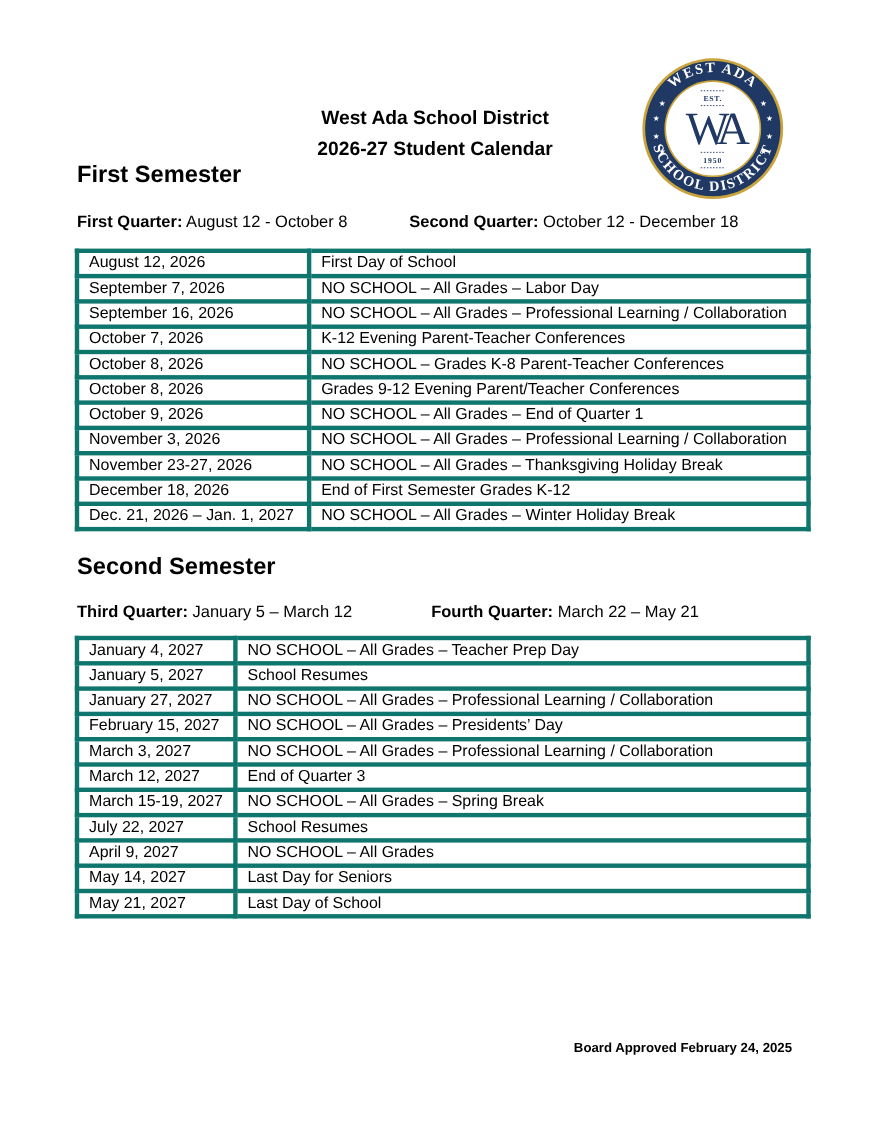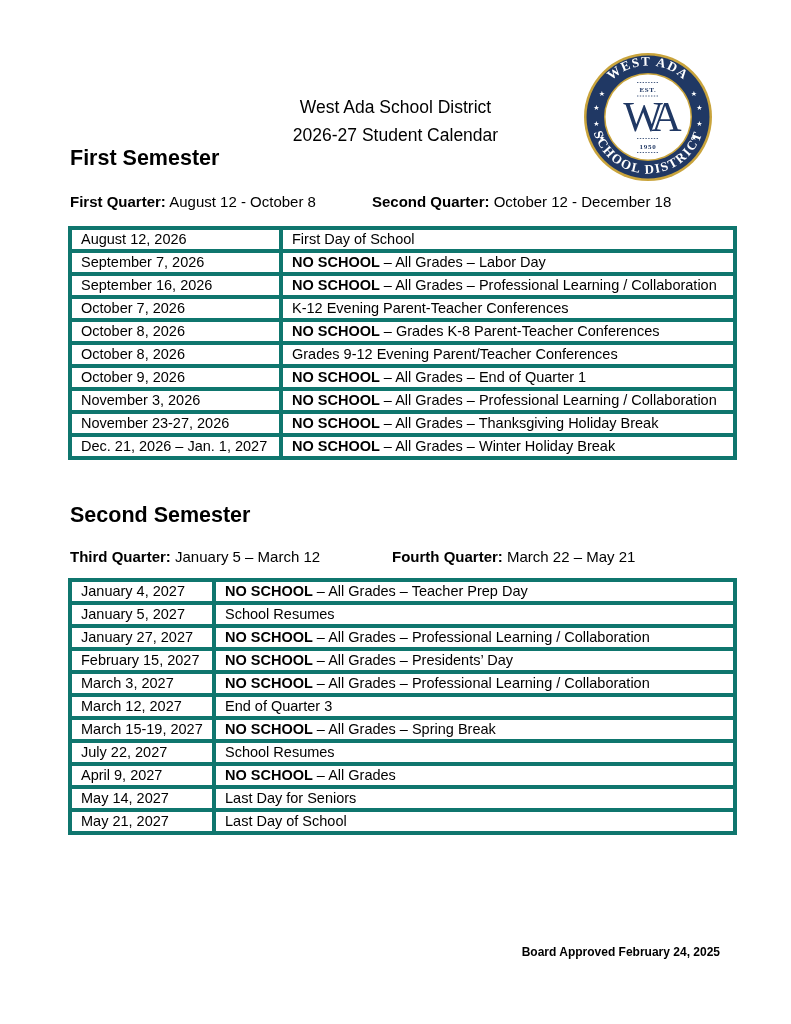--- a/index.html
+++ b/index.html
@@ -19,7 +19,7 @@
     width: 100%;
     text-align: center;
     font-size: 17.5px;
-    font-weight: normal;
+    font-weight: bold;
     line-height: 28px;
   }
   .logo {

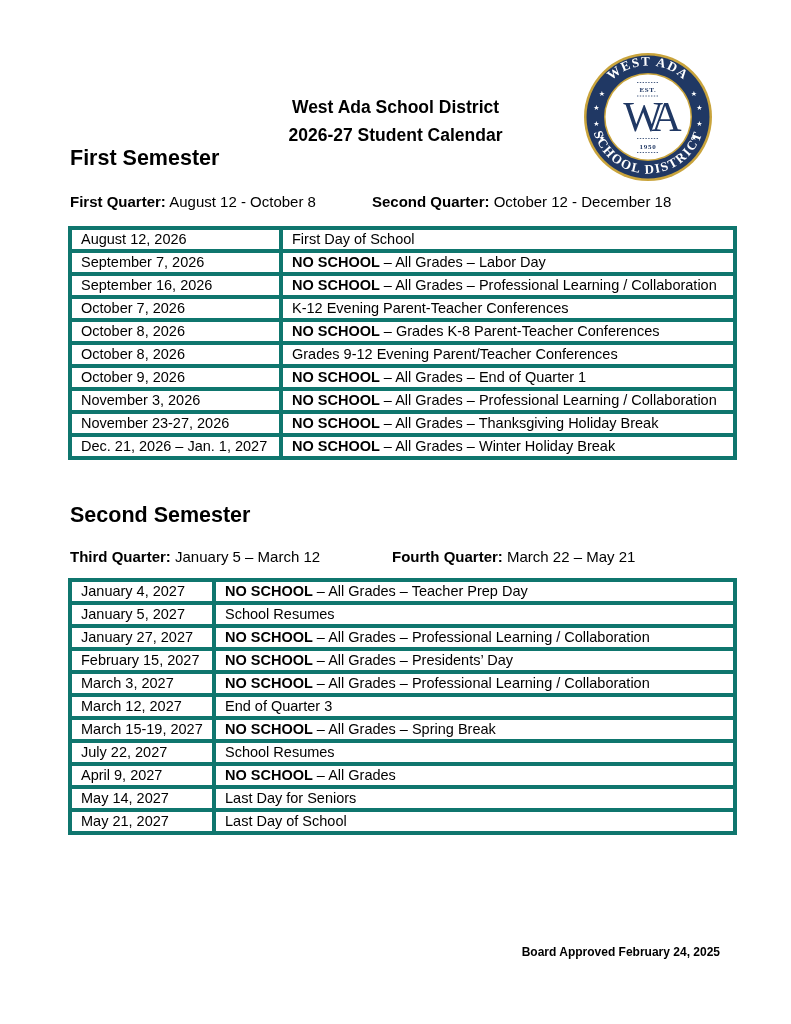--- a/index.html
+++ b/index.html
@@ -73,7 +73,7 @@
     white-space: nowrap;
     overflow: hidden;
   }
-  table.cal td b { font-weight: bold; }
+  table.cal td b { font-weight: normal; }
   .footer {
     position: absolute;
     top: 945px;

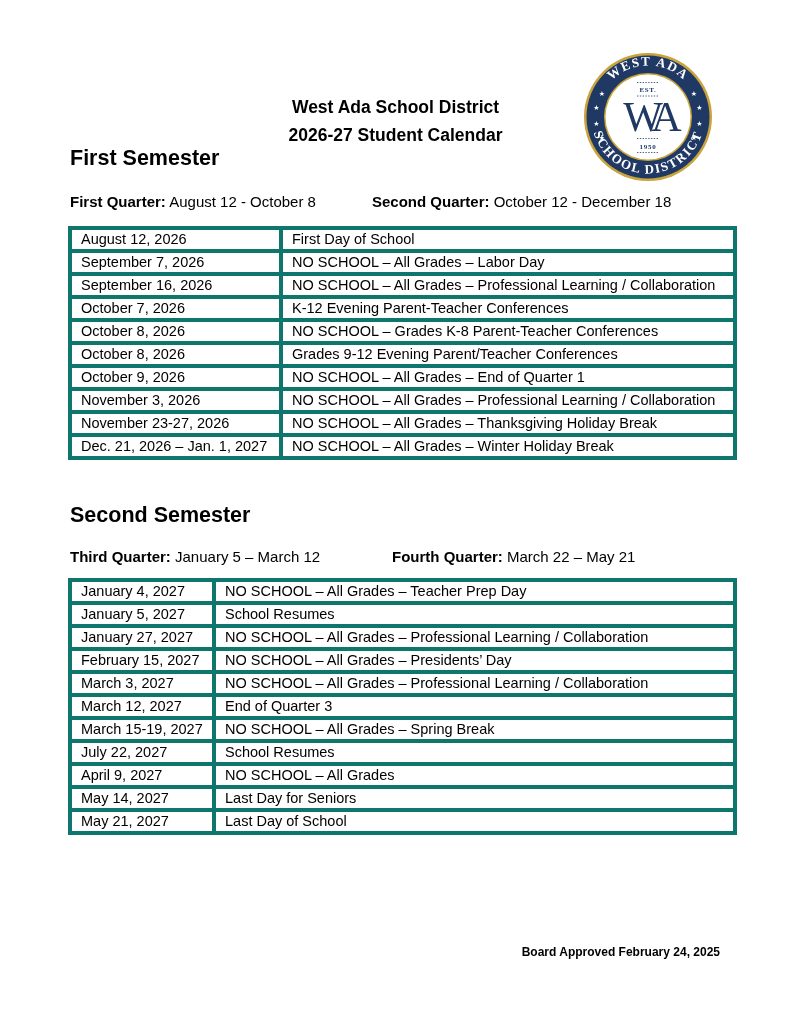--- a/index.html
+++ b/index.html
@@ -171,6 +171,10 @@
           <td class="event"><b>NO SCHOOL</b><span> – All Grades – Thanksgiving Holiday Break</span></td>
         </tr>
       <tr>
+          <td class="date">December 18, 2026</td>
+          <td class="event"><b></b><span>End of First Semester Grades K-12</span></td>
+        </tr>
+      <tr>
           <td class="date">Dec. 21, 2026 – Jan. 1, 2027</td>
           <td class="event"><b>NO SCHOOL</b><span> – All Grades – Winter Holiday Break</span></td>
         </tr>

